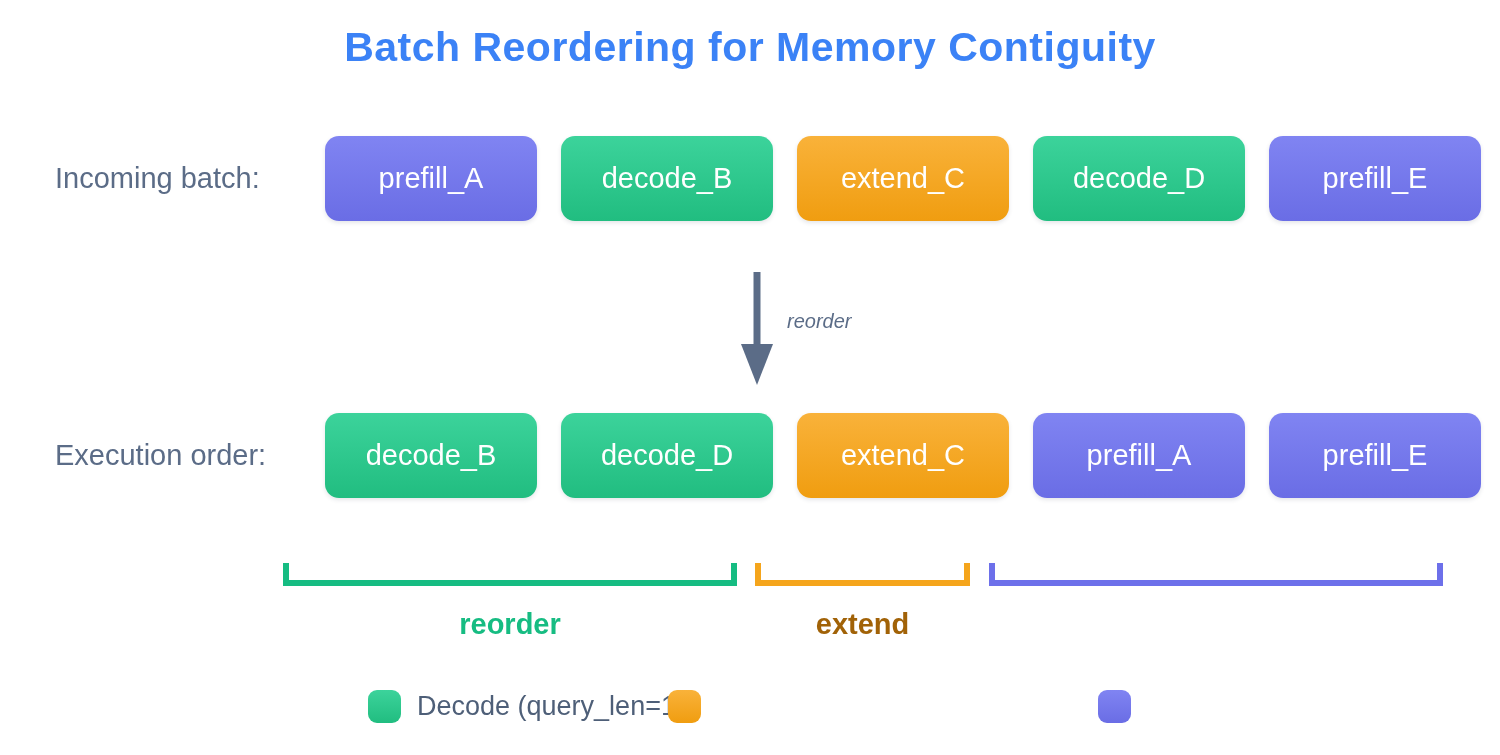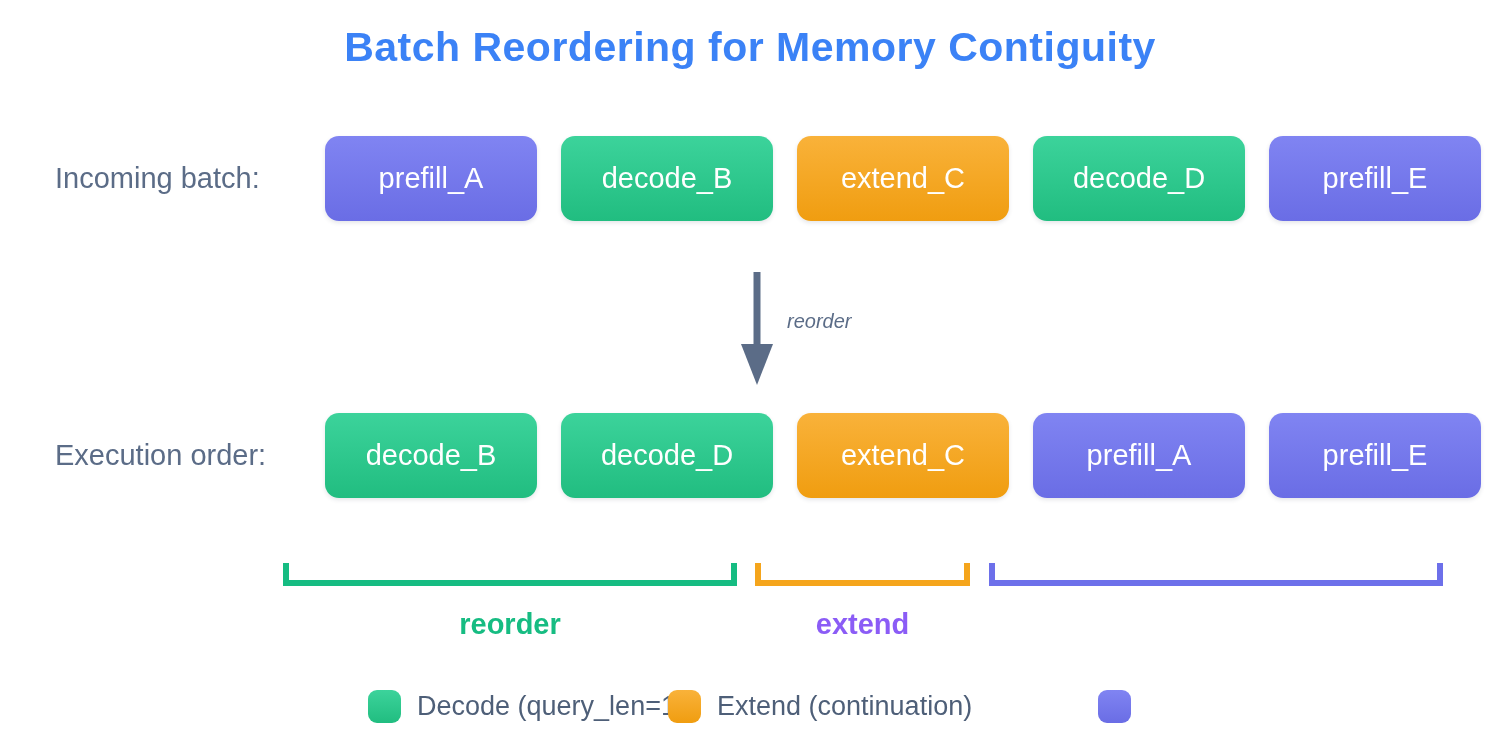--- a/index.html
+++ b/index.html
@@ -103,7 +103,7 @@
     text-align: center;
   }
   .bracket-label.decode  { left: 283px; width: 454px; color: #16bc82; }
-  .bracket-label.extend  { left: 755px; width: 215px; color: #8b5cf6; }
+  .bracket-label.extend  { left: 755px; width: 215px; color: #a16207; }
   .bracket-label.prefill { left: 989px; width: 454px; color: #6d70ea; }
 
   .legend-item {

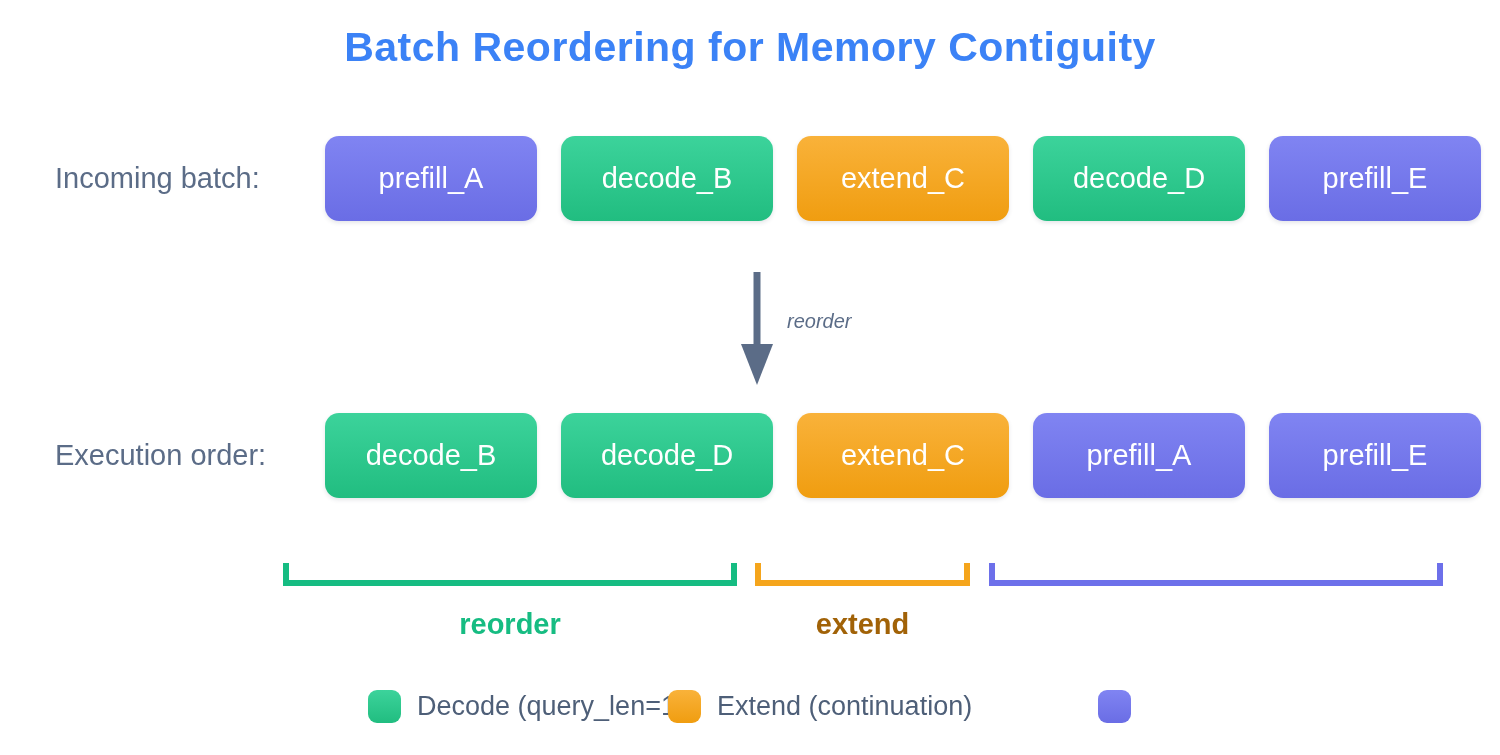--- a/index.html
+++ b/index.html
@@ -181,7 +181,6 @@
   </div>
   <div class="legend-item extend">
     <span class="swatch extend"></span>
-    <span class="legend-text">Extend (continuation)</span>
   </div>
   <div class="legend-item prefill">
     <span class="swatch prefill"></span>

